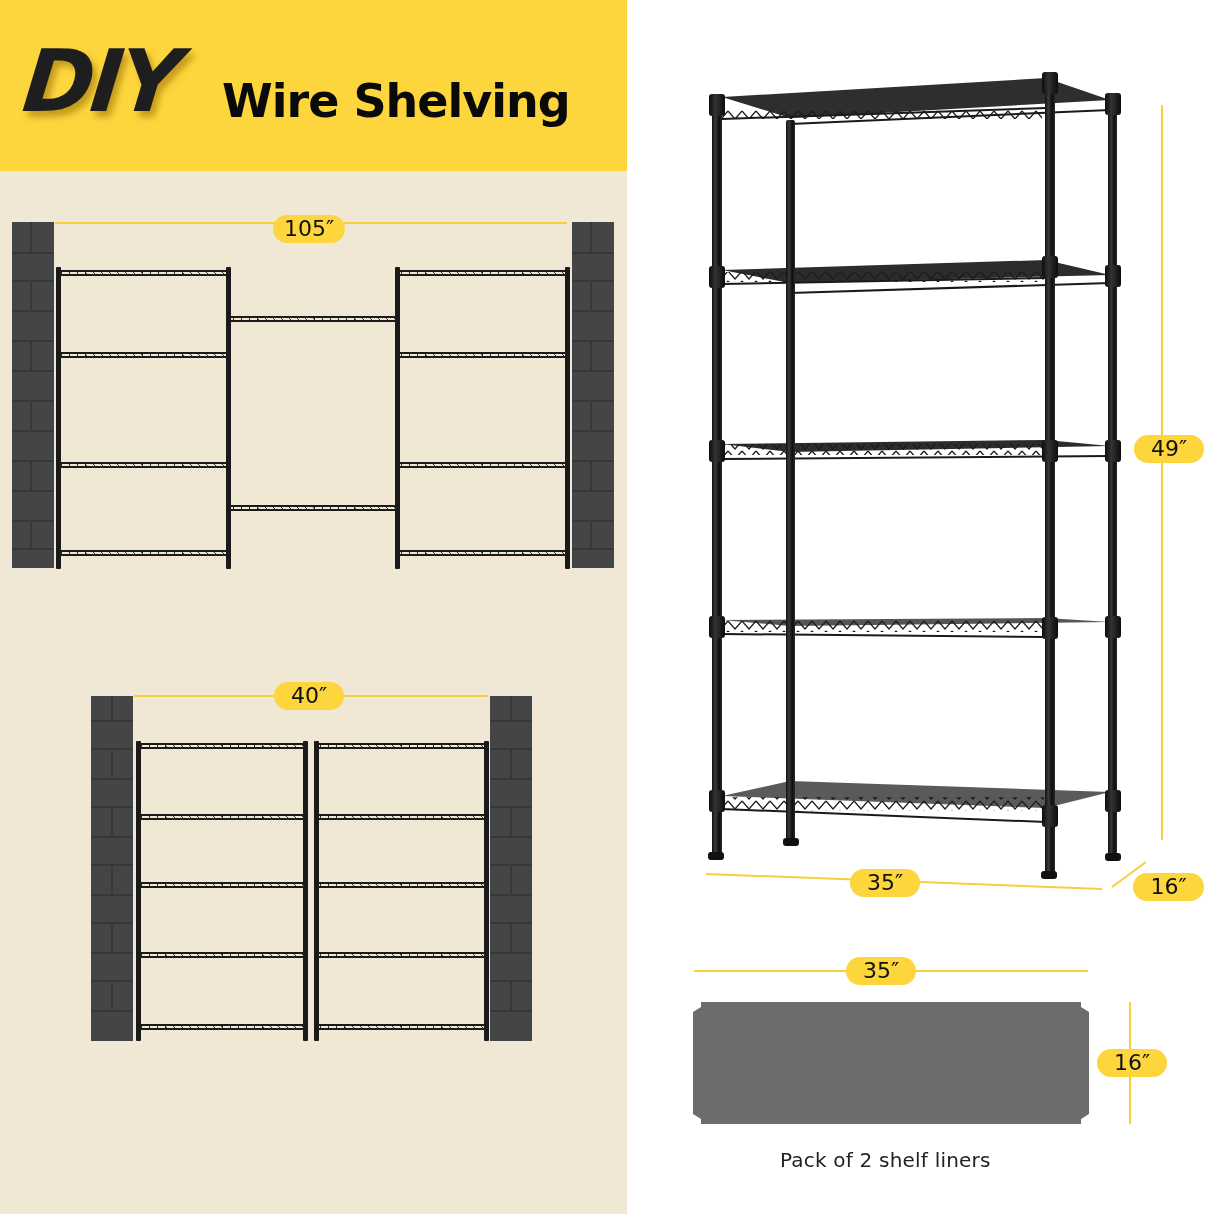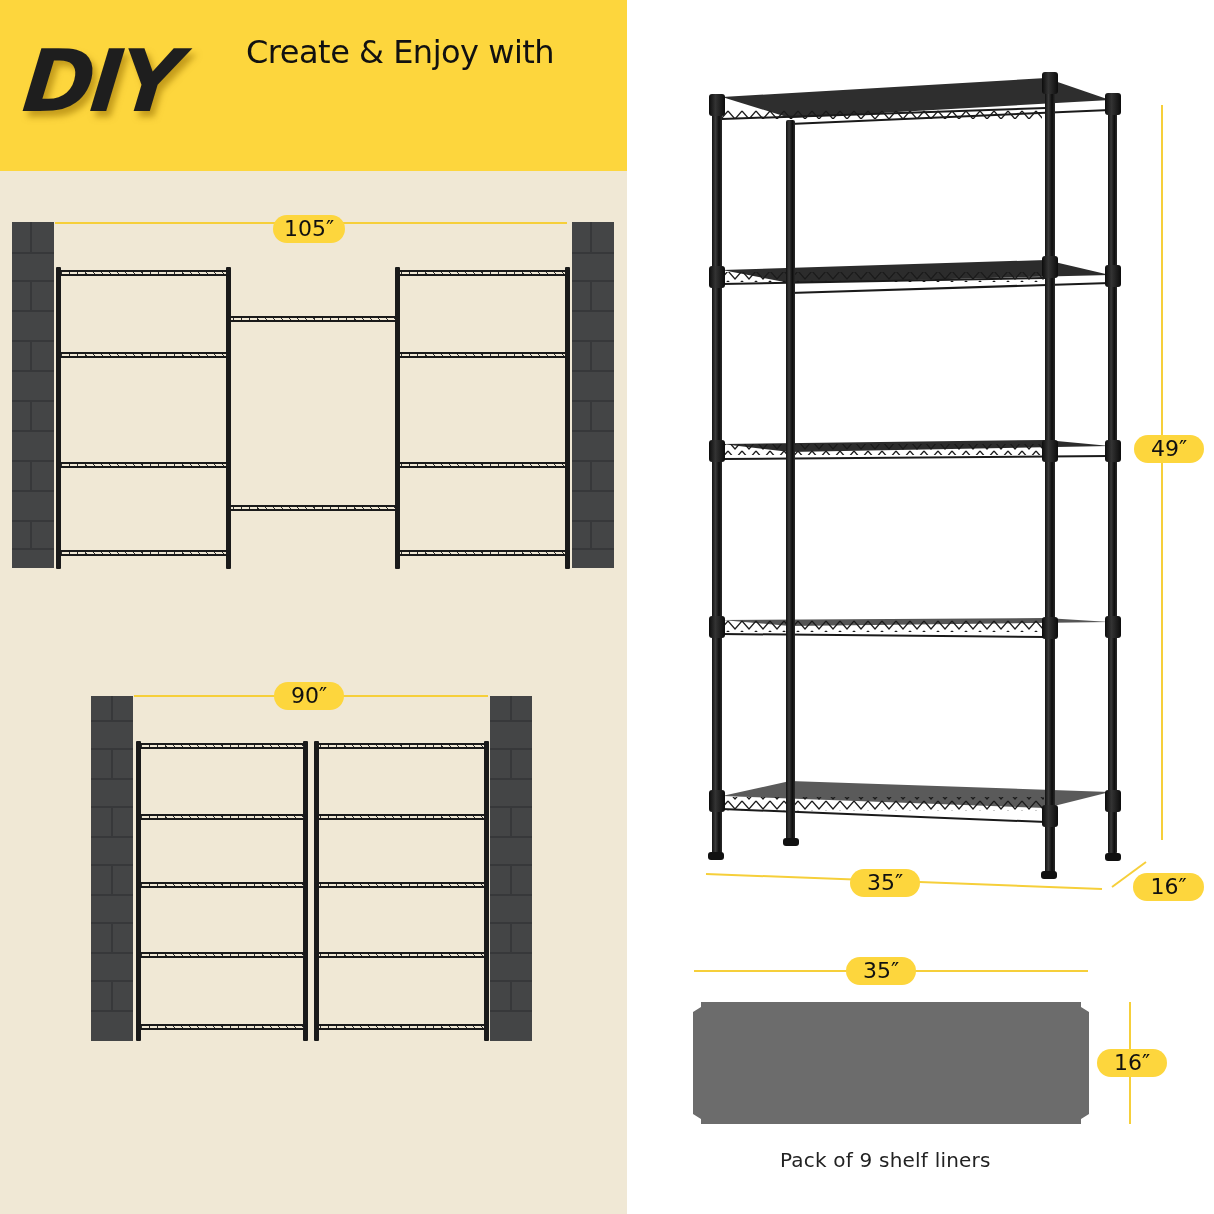--- a/index.html
+++ b/index.html
@@ -44,7 +44,6 @@
 
 <div class="header-band">
   <div class="diy-title">DIY</div>
-  <div class="subtitle-1">Create &amp; Enjoy with</div>
 </div>
 
 <div>

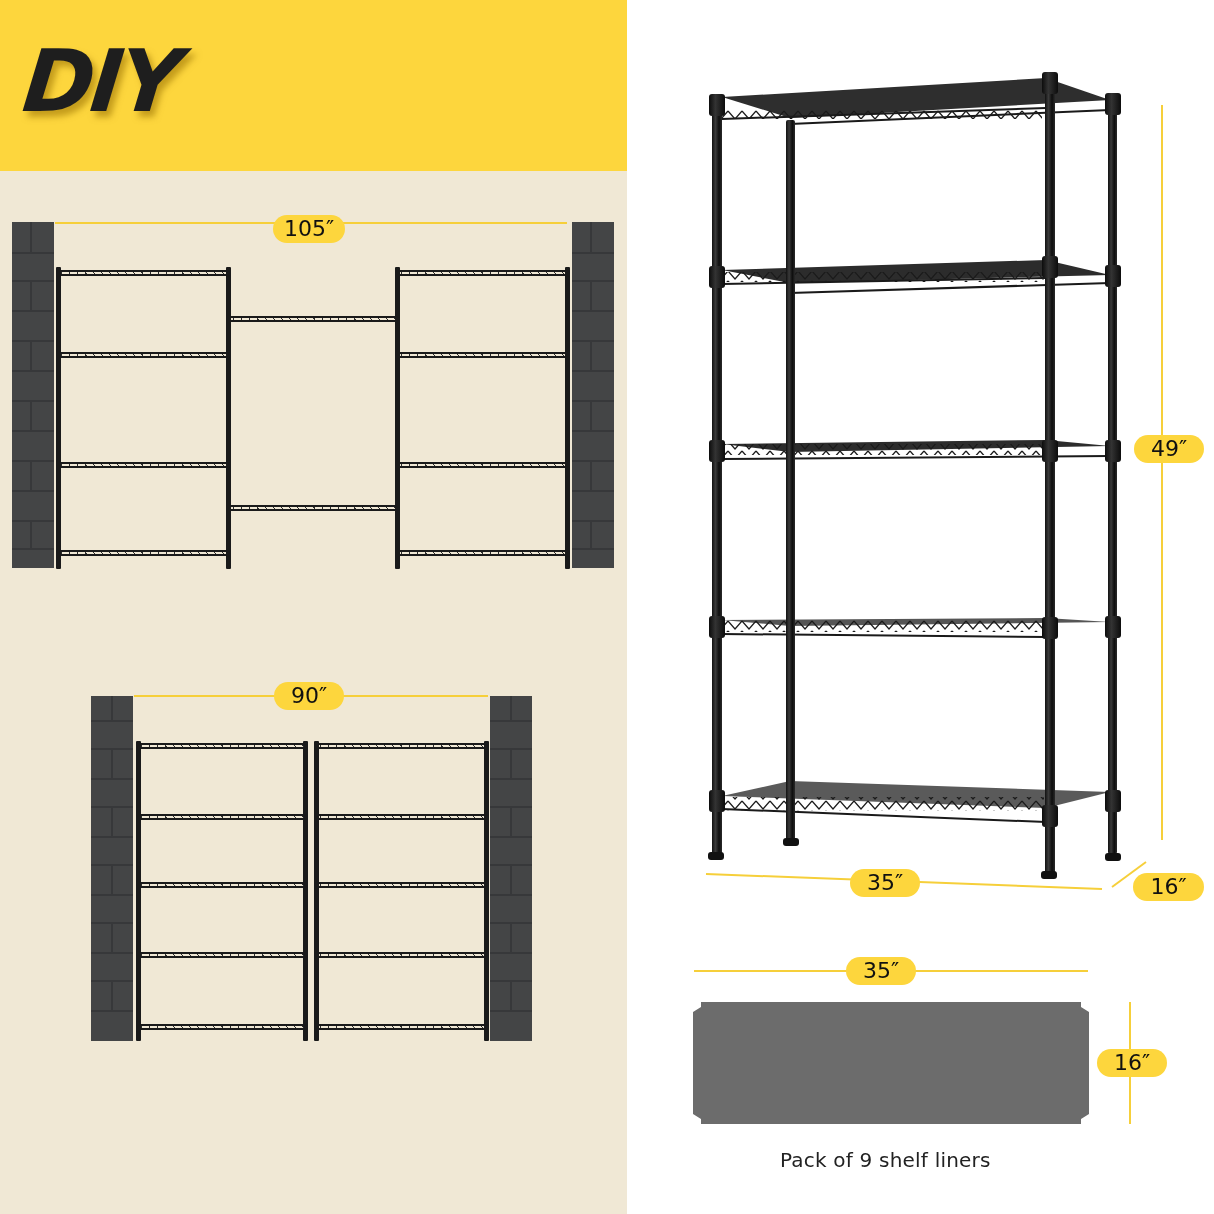--- a/index.html
+++ b/index.html
@@ -44,6 +44,7 @@
 
 <div class="header-band">
   <div class="diy-title">DIY</div>
+  <div class="subtitle-2">Wire Shelving</div>
 </div>
 
 <div>

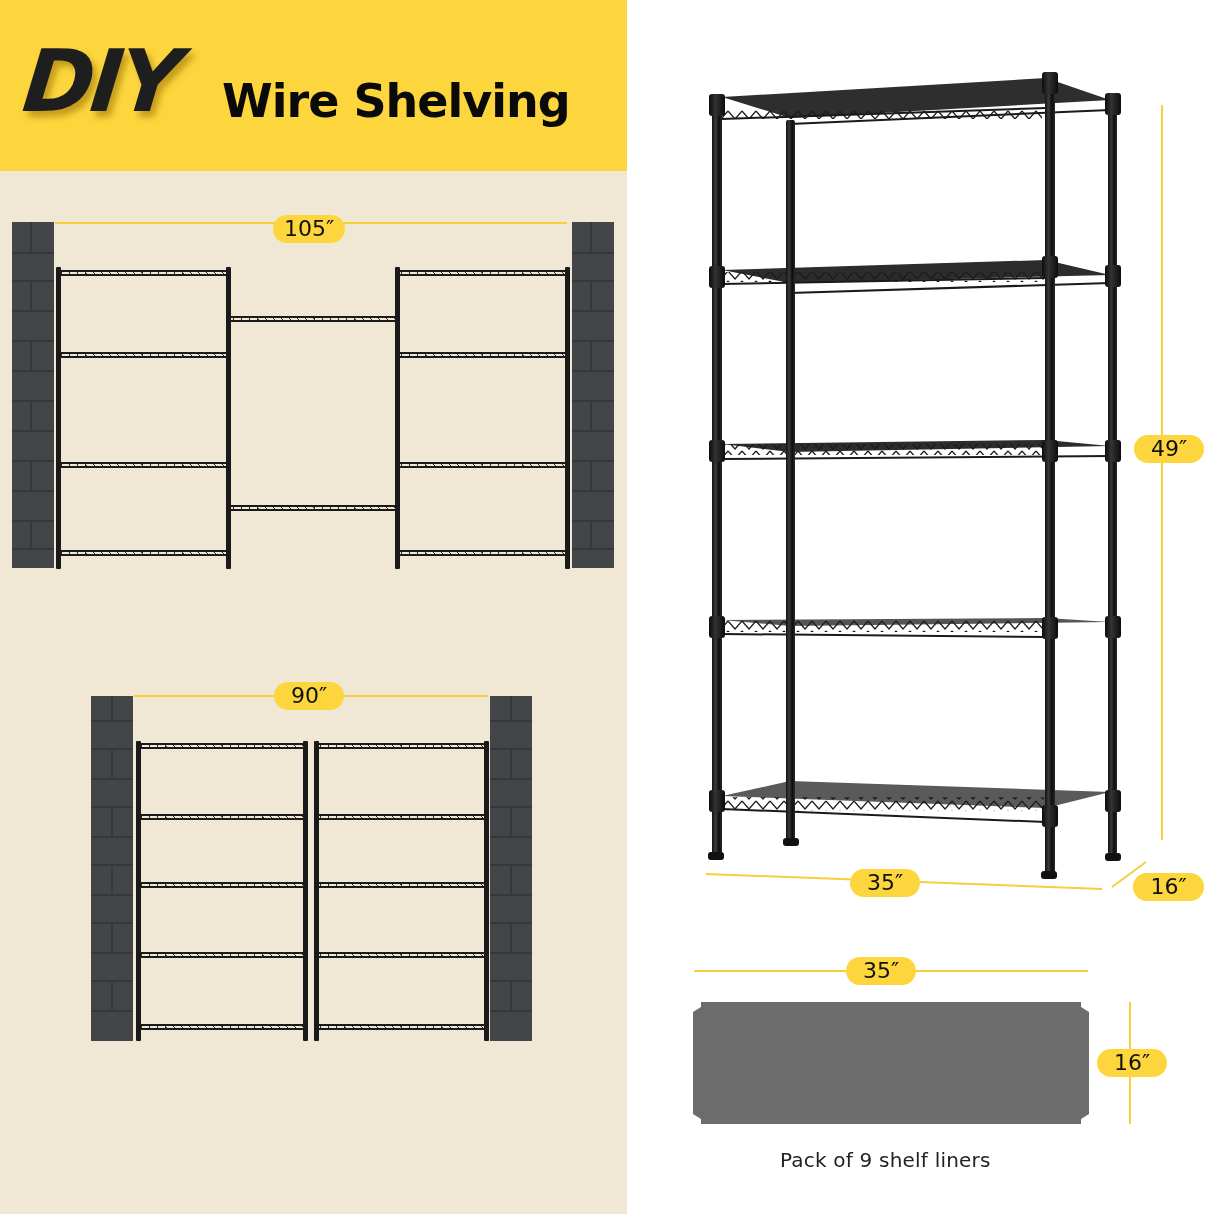--- a/index.html
+++ b/index.html
@@ -116,7 +116,7 @@
 
 <div>
   <div class="dim-line-h" style="left:134px; top:695px; width:354px;"></div>
-  <div class="dim-pill" style="left:274px; top:682px; width:70px;">90″</div>
+  <div class="dim-pill" style="left:274px; top:682px; width:70px;">40″</div>
 
   <div class="wall" style="left:91px; top:696px; width:42px; height:345px;">
     <div class="brick-row" style="top:24px"></div>

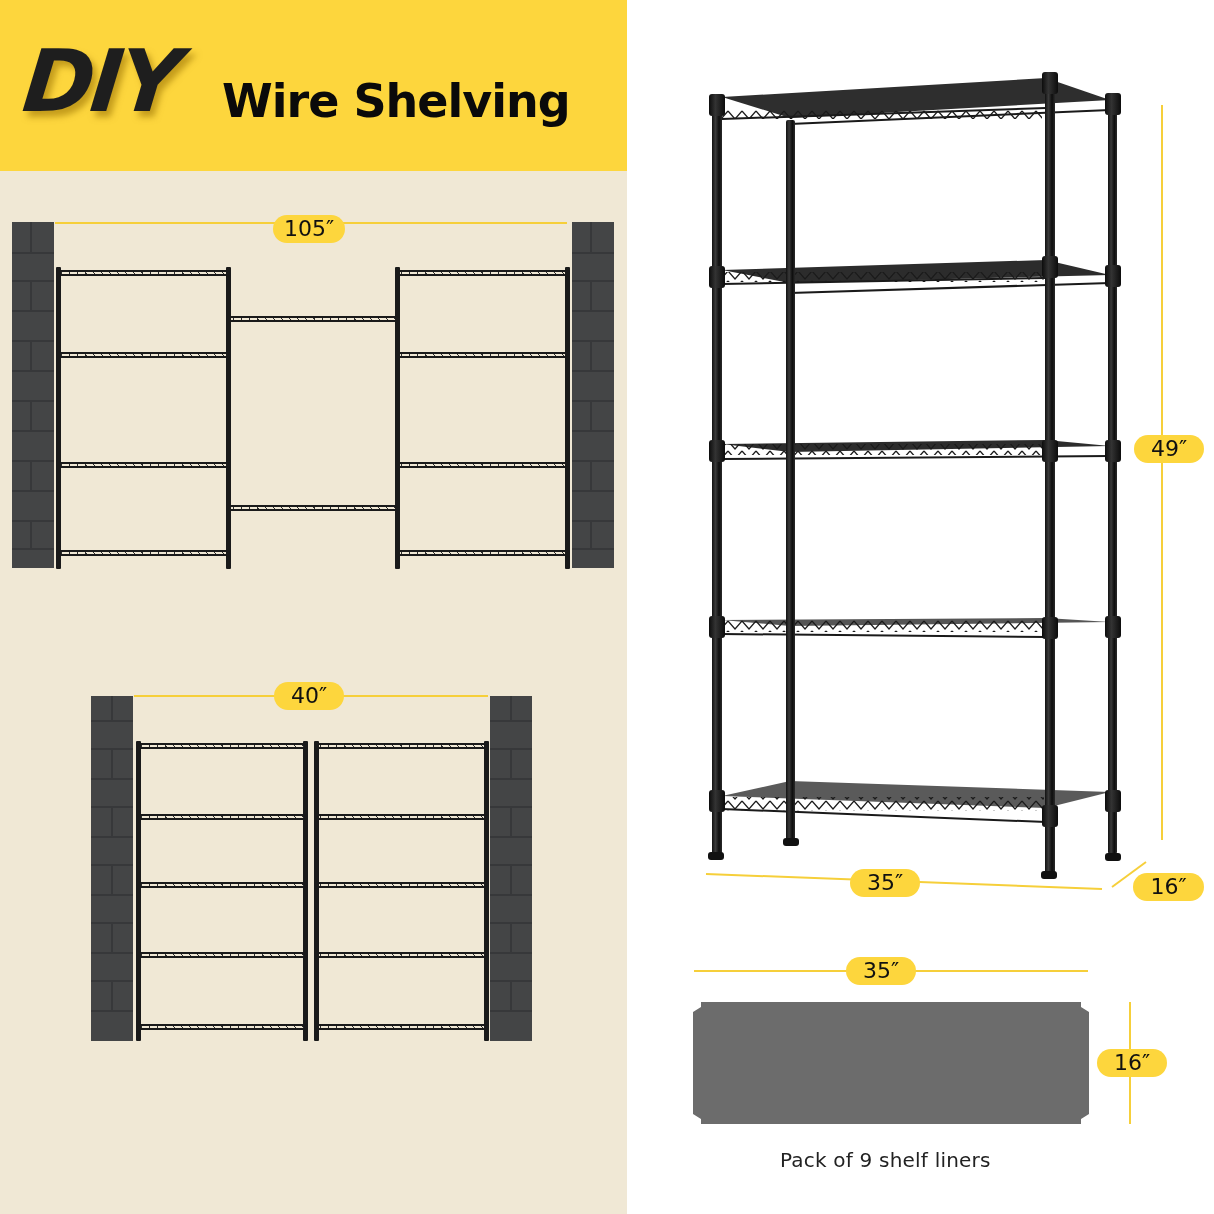--- a/index.html
+++ b/index.html
@@ -251,7 +251,7 @@
   <div class="liner"></div>
   <div class="dim-line-v" style="left:1129px; top:1002px; height:122px;"></div>
   <div class="dim-pill" style="left:1097px; top:1049px; width:70px;">16″</div>
-  <div class="liner-caption">Pack of 9 shelf liners</div>
+  <div class="liner-caption">Pack of 2 shelf liners</div>
 </div>
 
 </body></html>

